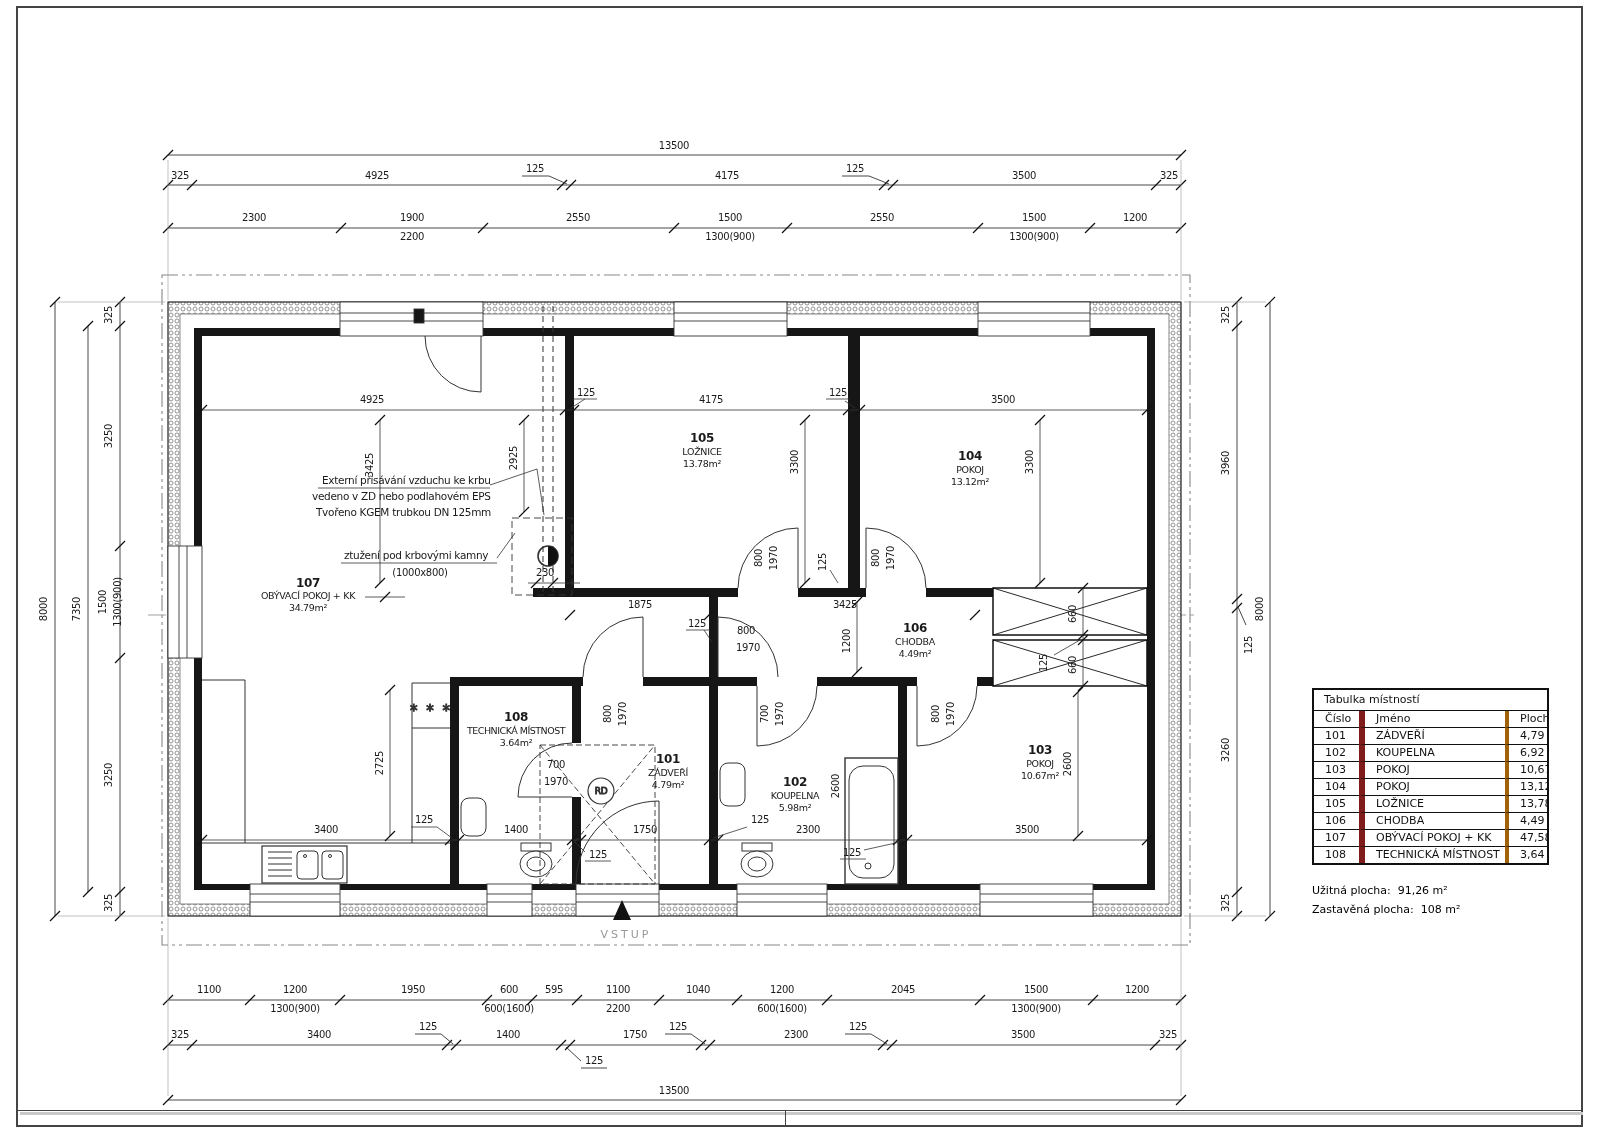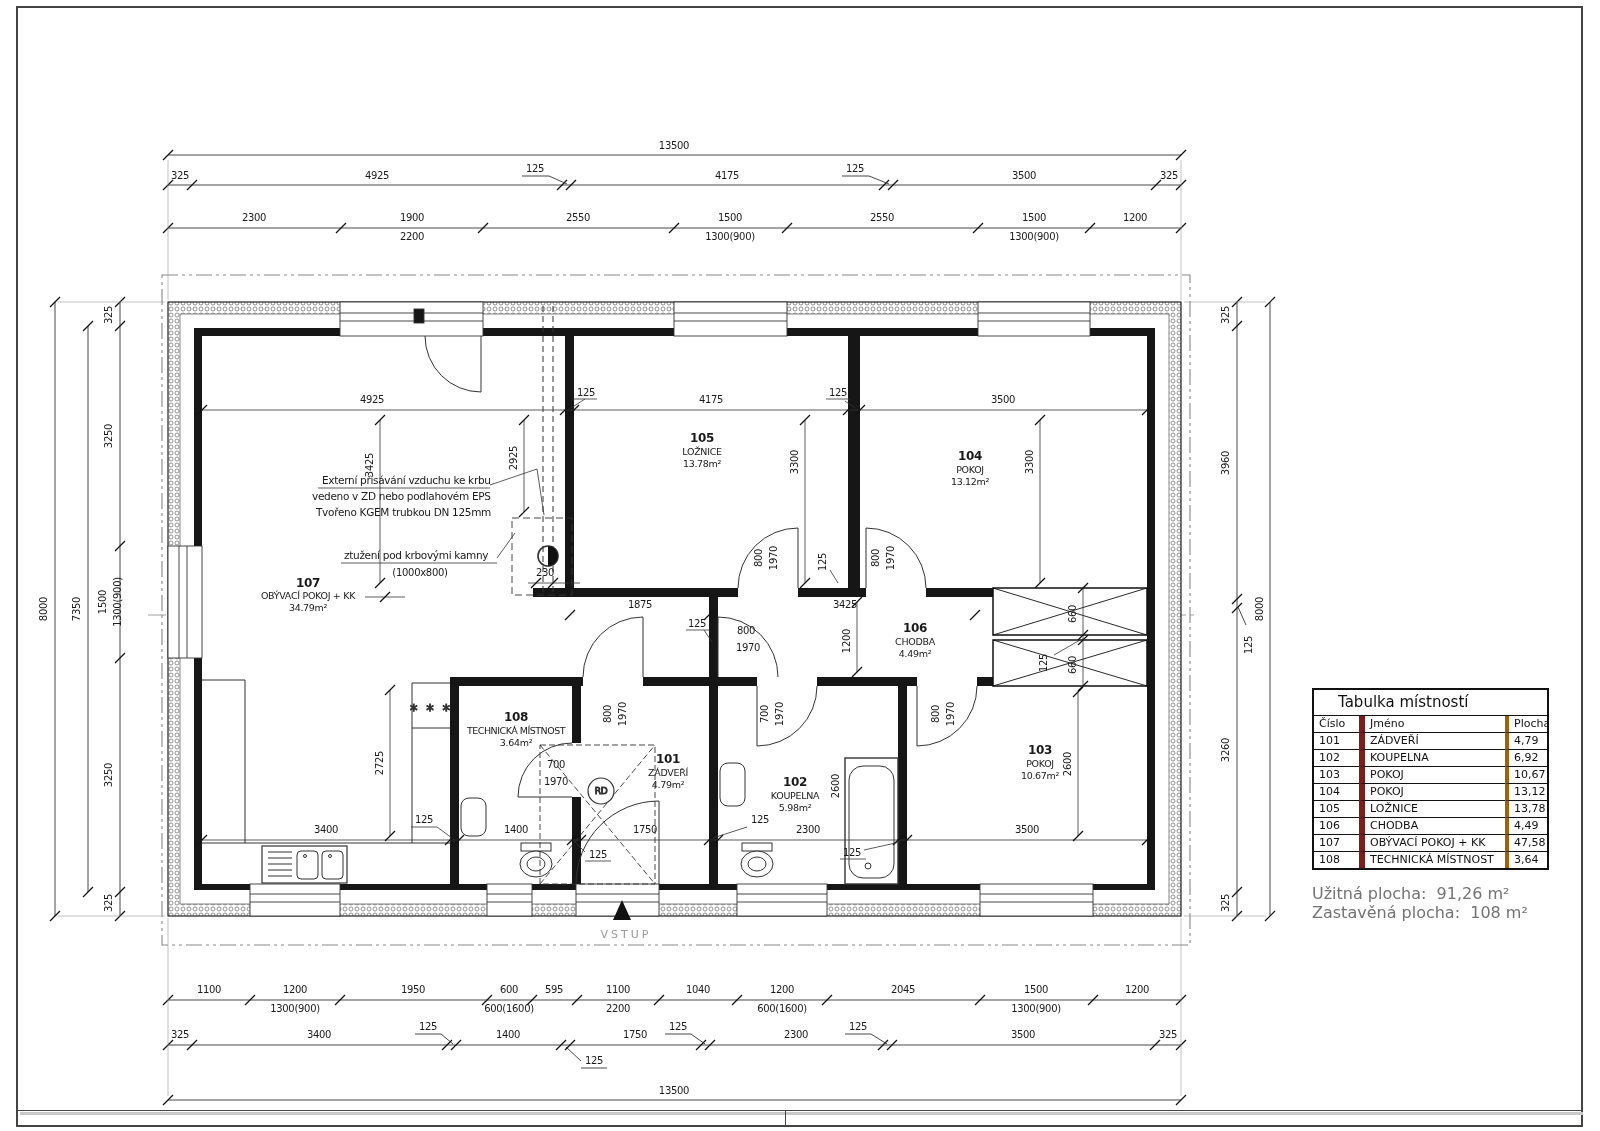--- a/index.html
+++ b/index.html
@@ -20,7 +20,7 @@
   svg .stv{font-size:15px;letter-spacing:2px;}
 
   .rtable{position:absolute;background:#fff;border:2px solid #111;font-size:11px;color:#111;}
-  .rtable .t-title{font-size:15px;padding:3px 6px 4px 24px;border-bottom:1px solid #111;}
+  .rtable .t-title{font-size:11px;padding:3px 6px 4px 10px;border-bottom:1px solid #111;}
   .rtable .t-grid{display:grid;grid-template-columns:45px 146px 1fr;}
   .rtable .t-grid span{padding:1px 5px 2px 5px;border-bottom:1px solid #111;white-space:nowrap;overflow:hidden;}
   .rtable .t-grid span.c2{border-left:6px solid #7f1d1d;}

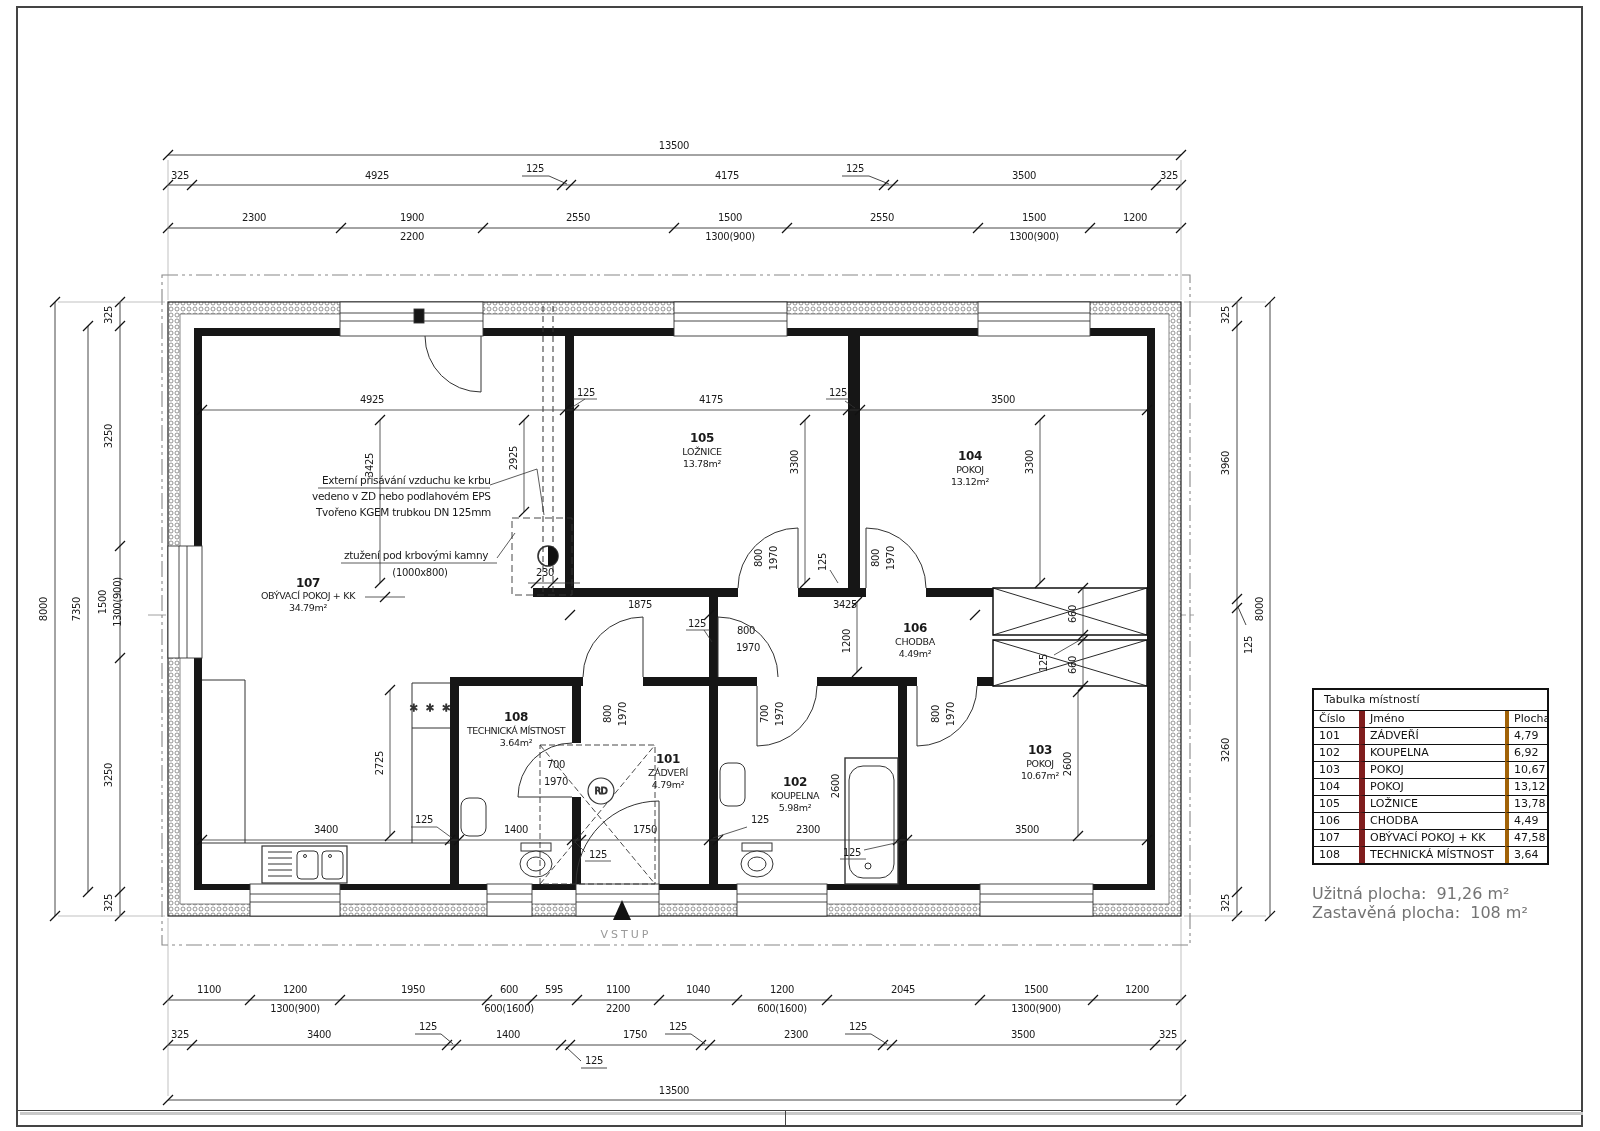--- a/index.html
+++ b/index.html
@@ -22,7 +22,7 @@
   .rtable{position:absolute;background:#fff;border:2px solid #111;font-size:11px;color:#111;}
   .rtable .t-title{font-size:11px;padding:3px 6px 4px 10px;border-bottom:1px solid #111;}
   .rtable .t-grid{display:grid;grid-template-columns:45px 146px 1fr;}
-  .rtable .t-grid span{padding:1px 5px 2px 5px;border-bottom:1px solid #111;white-space:nowrap;overflow:hidden;}
+  .rtable .t-grid span{padding:1px 5px 2px 11px;border-bottom:1px solid #111;white-space:nowrap;overflow:hidden;}
   .rtable .t-grid span.c2{border-left:6px solid #7f1d1d;}
   .rtable .t-grid span.c3{border-left:4px solid #a16207;}
   .rtable .t-grid span.last{border-bottom:none;}

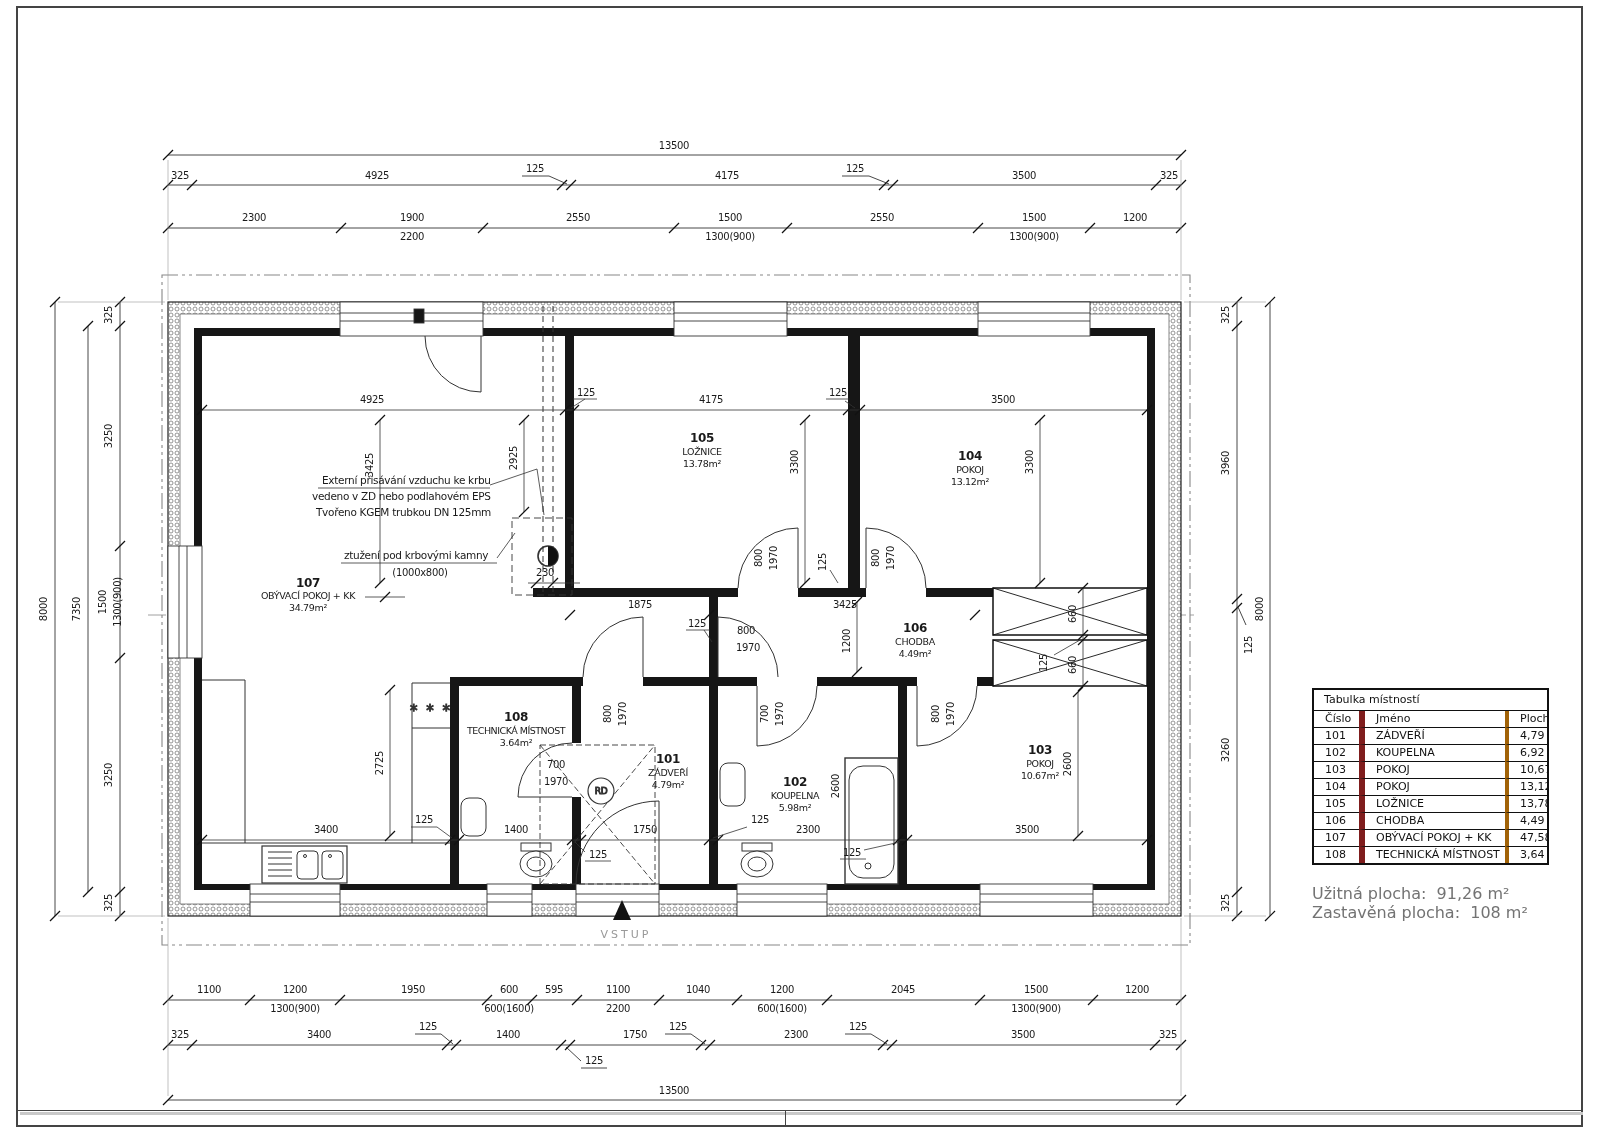--- a/index.html
+++ b/index.html
@@ -26,7 +26,7 @@
   .rtable .t-grid span.c2{border-left:6px solid #7f1d1d;}
   .rtable .t-grid span.c3{border-left:4px solid #a16207;}
   .rtable .t-grid span.last{border-bottom:none;}
-  .tfoot{position:absolute;font-size:16px;color:#737373;white-space:pre;}
+  .tfoot{position:absolute;font-size:11px;color:#000000;white-space:pre;}
 </style>
 </head>
 <body>

